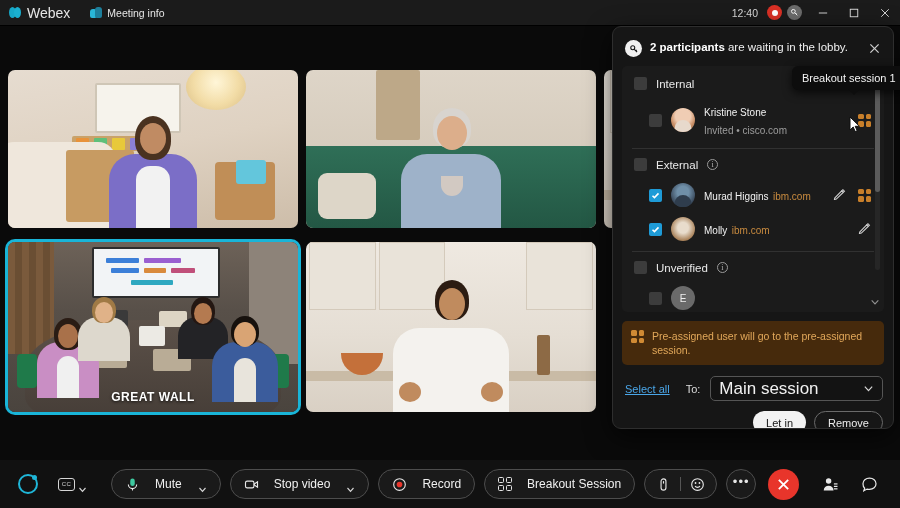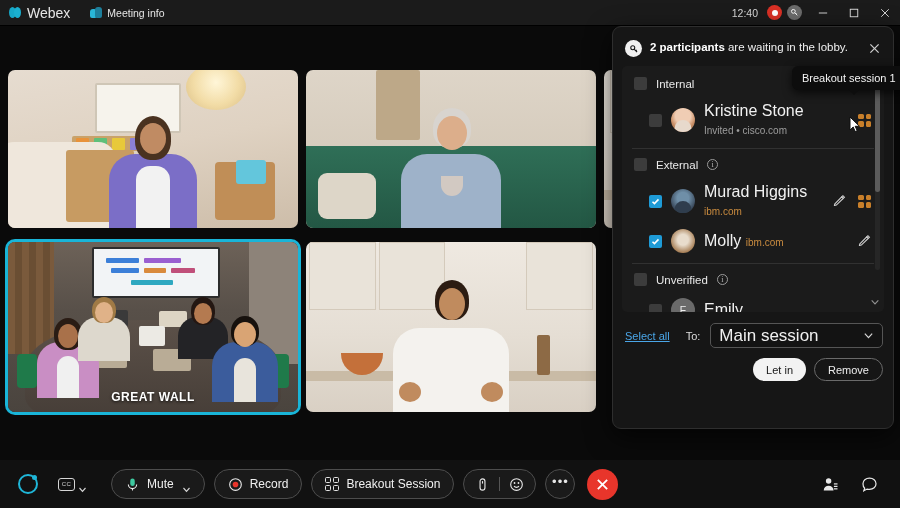--- a/index.html
+++ b/index.html
@@ -138,7 +138,7 @@
   .av-k::after { background:#e7d9cc; }
   .av-m::after { background:#2f3d4d; }
   .r-text { flex:1; min-width:0; }
-  .r-name { font-size:16px; color:#f1f1f1; line-height:14px; white-space:nowrap; overflow:hidden; }
+  .r-name { font-size:10px; color:#f1f1f1; line-height:14px; white-space:nowrap; overflow:hidden; }
   .r-sub { font-size:10px; color:#c98b3f; line-height:13px; white-space:nowrap; overflow:hidden; }
   .r-sub.gray { color:#9d9d9d; }
   .r-acts { display:flex; align-items:center; gap:12px; padding-right:4px; }

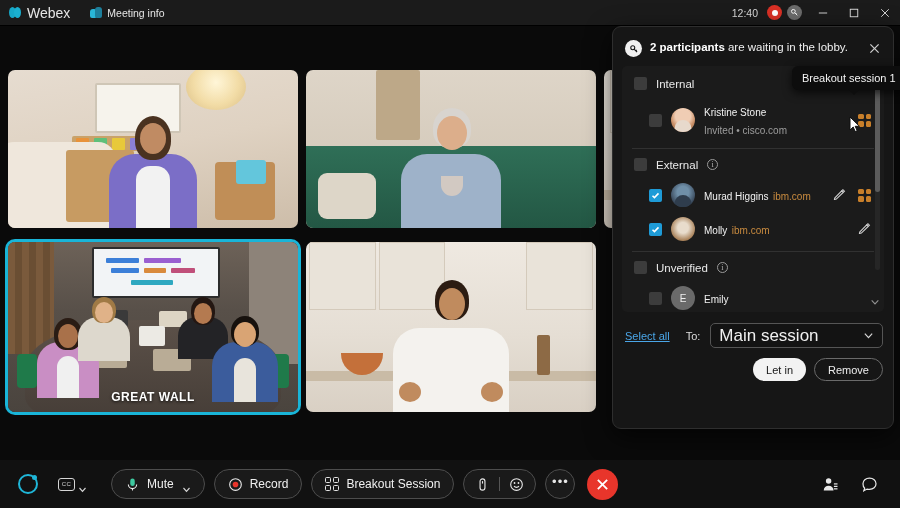--- a/index.html
+++ b/index.html
@@ -481,9 +481,6 @@
         <span class="avatar">
             <span class="ini">E</span>
           </span>
-        <span class="r-text">
-          <span class="r-name">Emily</span>
-        </span>
       </div>
     </div>
 

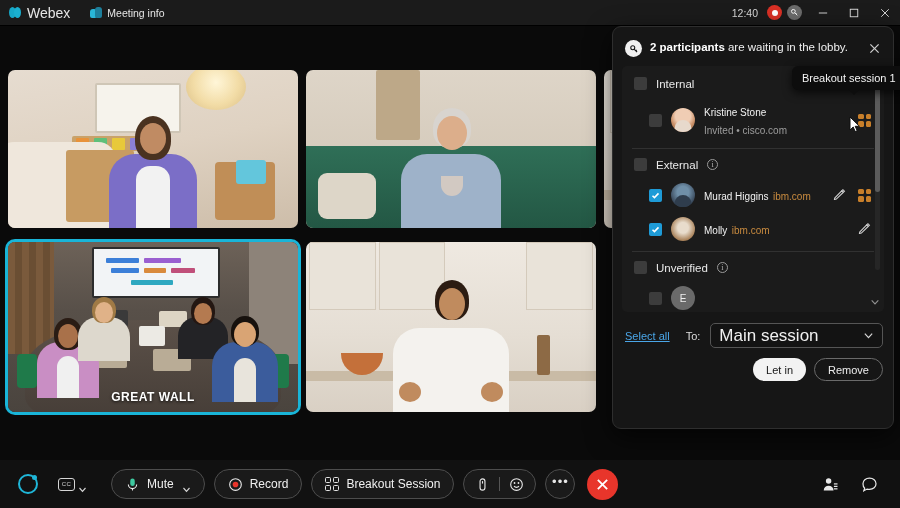--- a/index.html
+++ b/index.html
@@ -494,6 +494,15 @@
       </div>
   </div>
 
+  <div class="warn">
+    <span class="ic-bo" style="margin-top:1px;flex:0 0 auto">
+        <i></i>
+        <i></i>
+        <i></i>
+        <i></i>
+      </span>
+    <span class="warn-txt">Pre-assigned user will go to the pre-assigned session.</span>
+  </div>
 
   <div class="ctl">
     <span class="sel-all">Select all</span>

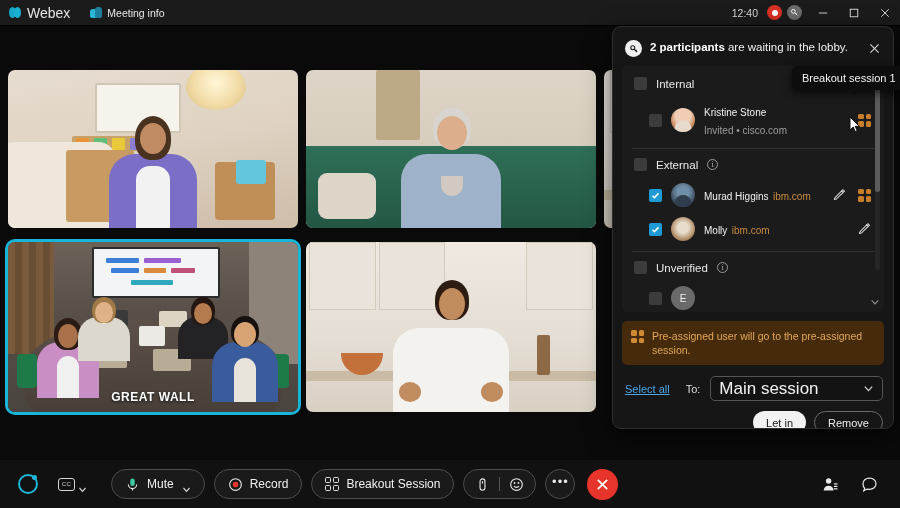--- a/index.html
+++ b/index.html
@@ -195,7 +195,7 @@
   .chev svg { width:9px;height:9px;stroke:#d6d6d6;stroke-width:1.5;fill:none; }
 
   .pill { height:30px; border-radius:16px; border:1px solid #4d4d4d; background:#1a1a1a;
-    display:flex; align-items:center; gap:7px; padding:8px 13px; cursor:pointer; }
+    display:flex; align-items:center; gap:15px; padding:8px 13px; cursor:pointer; }
   .pill .lbl { font-size:12px; color:#f0f0f0; white-space:nowrap; }
   .pill .chev { margin-left:1px; }
   .tb-mid { display:flex; align-items:center; gap:9px; margin-left:24px; }

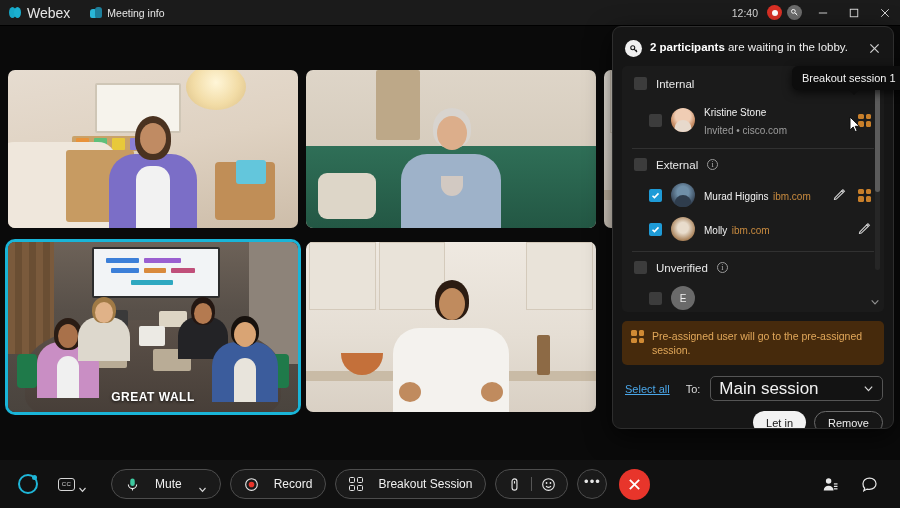--- a/index.html
+++ b/index.html
@@ -553,6 +553,18 @@
           </svg></span>
     </span>
 
+    <span class="pill">
+      <span class="ic20">
+        <svg viewBox="0 0 16 16">
+            <rect x="1.6" y="4.4" width="9" height="7.2" rx="1.8" fill="none" stroke="#e8e8e8" stroke-width="1.2"></rect>
+            <path d="M11 7.4 L14.4 5.2 L14.4 10.8 L11 8.6 Z" fill="none" stroke="#e8e8e8" stroke-width="1.2"></path>
+          </svg>
+      </span>
+      <span class="lbl">Stop video</span>
+      <span class="chev"><svg viewBox="0 0 12 12">
+            <polyline points="2,4 6,8.4 10,4"></polyline>
+          </svg></span>
+    </span>
 
 
     <span class="pill">

